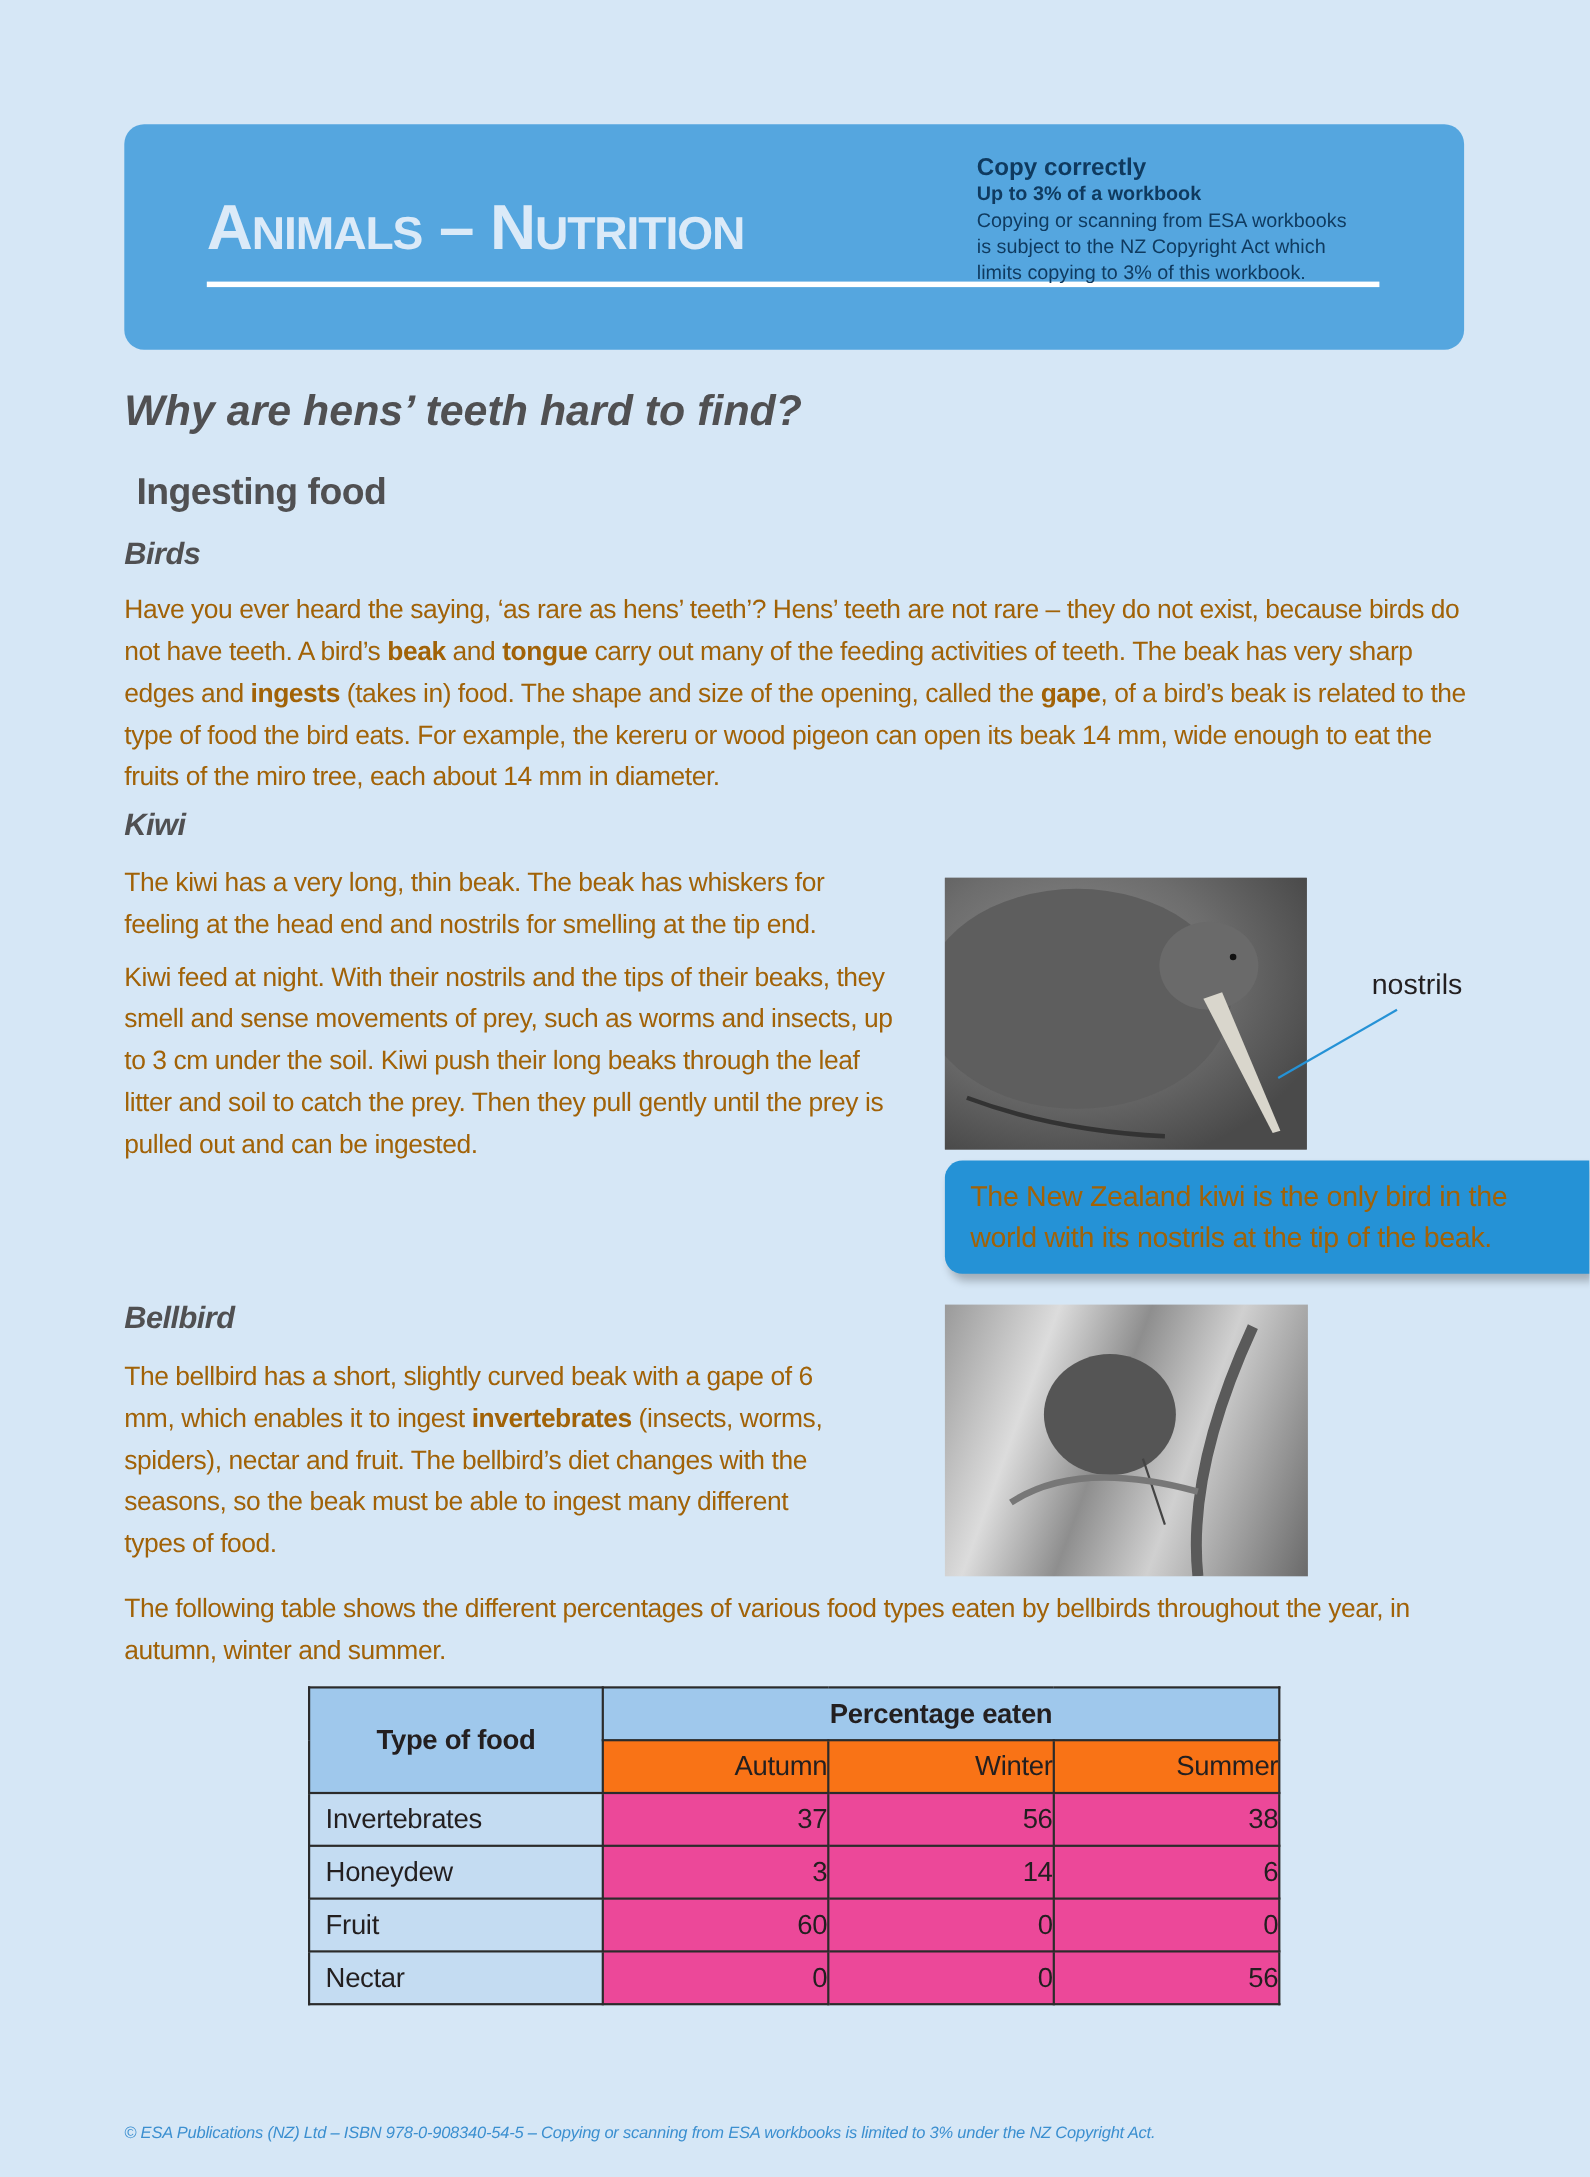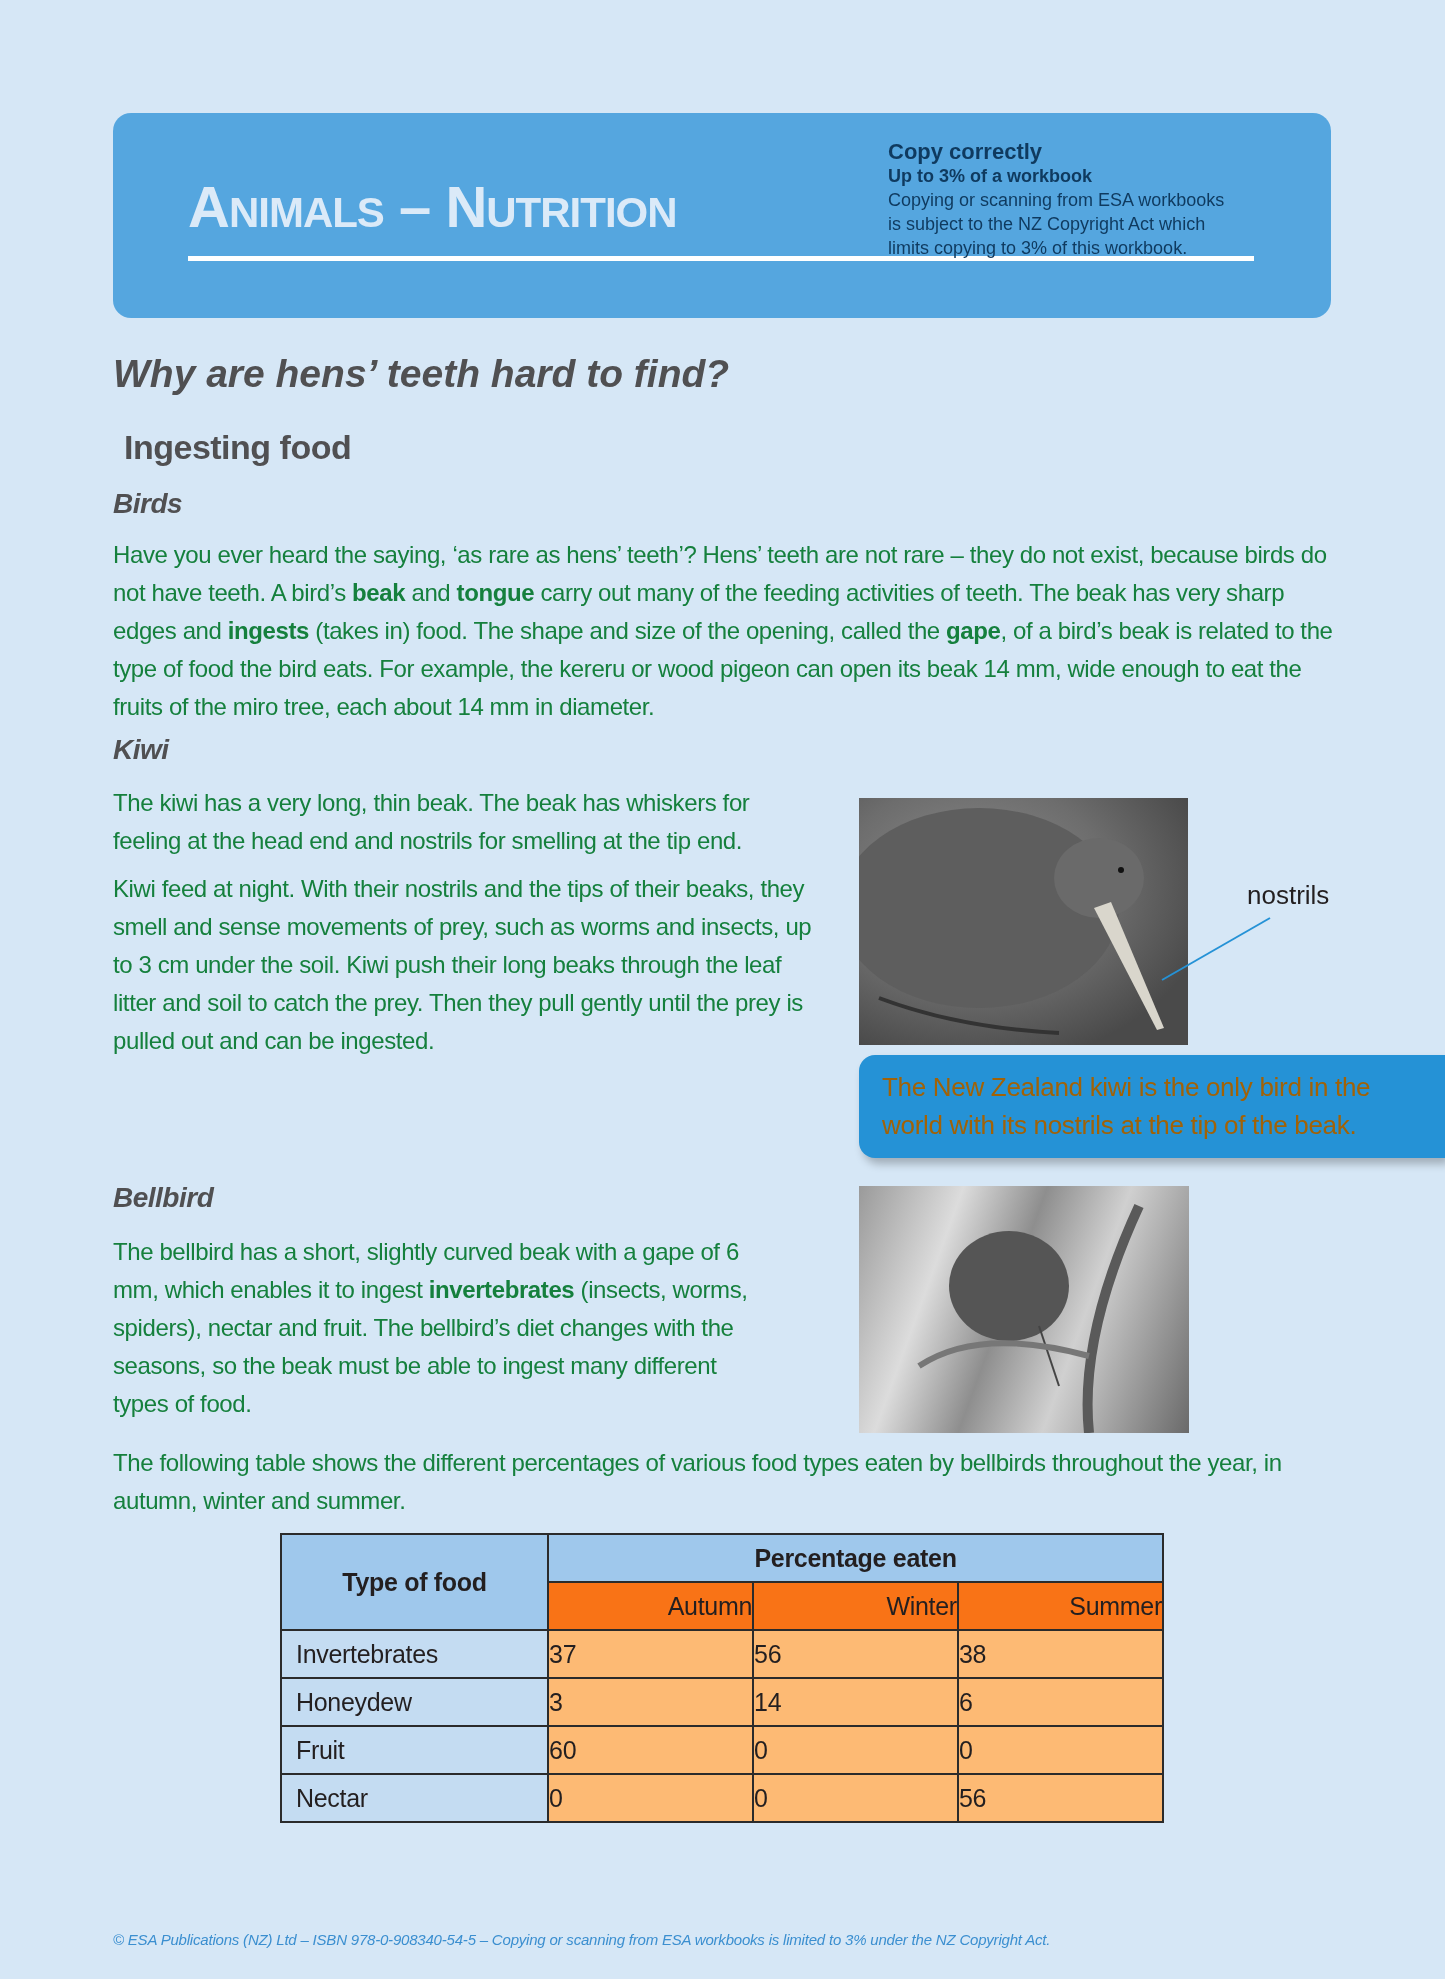--- a/index.html
+++ b/index.html
@@ -27,7 +27,7 @@
   .q-title { left: 113px; top: 352px; font-size: 39px; font-weight: bold; font-style: italic; color: #505052; white-space: nowrap; }
   .h-sec { left: 124px; top: 428px; font-size: 34px; font-weight: bold; color: #505052; letter-spacing: -0.5px; }
   .h-sub { font-size: 28px; font-weight: bold; font-style: italic; color: #505052; letter-spacing: -0.5px; }
-  .para { font-size: 24px; line-height: 38px; color: #15803d; letter-spacing: -0.4px; }
+  .para { font-size: 24px; line-height: 38px; color: #a16207; letter-spacing: -0.4px; }
   .para b { font-weight: bold; }
   .photo { background: #7a7a7a; overflow: hidden; }
   .kiwi-photo {

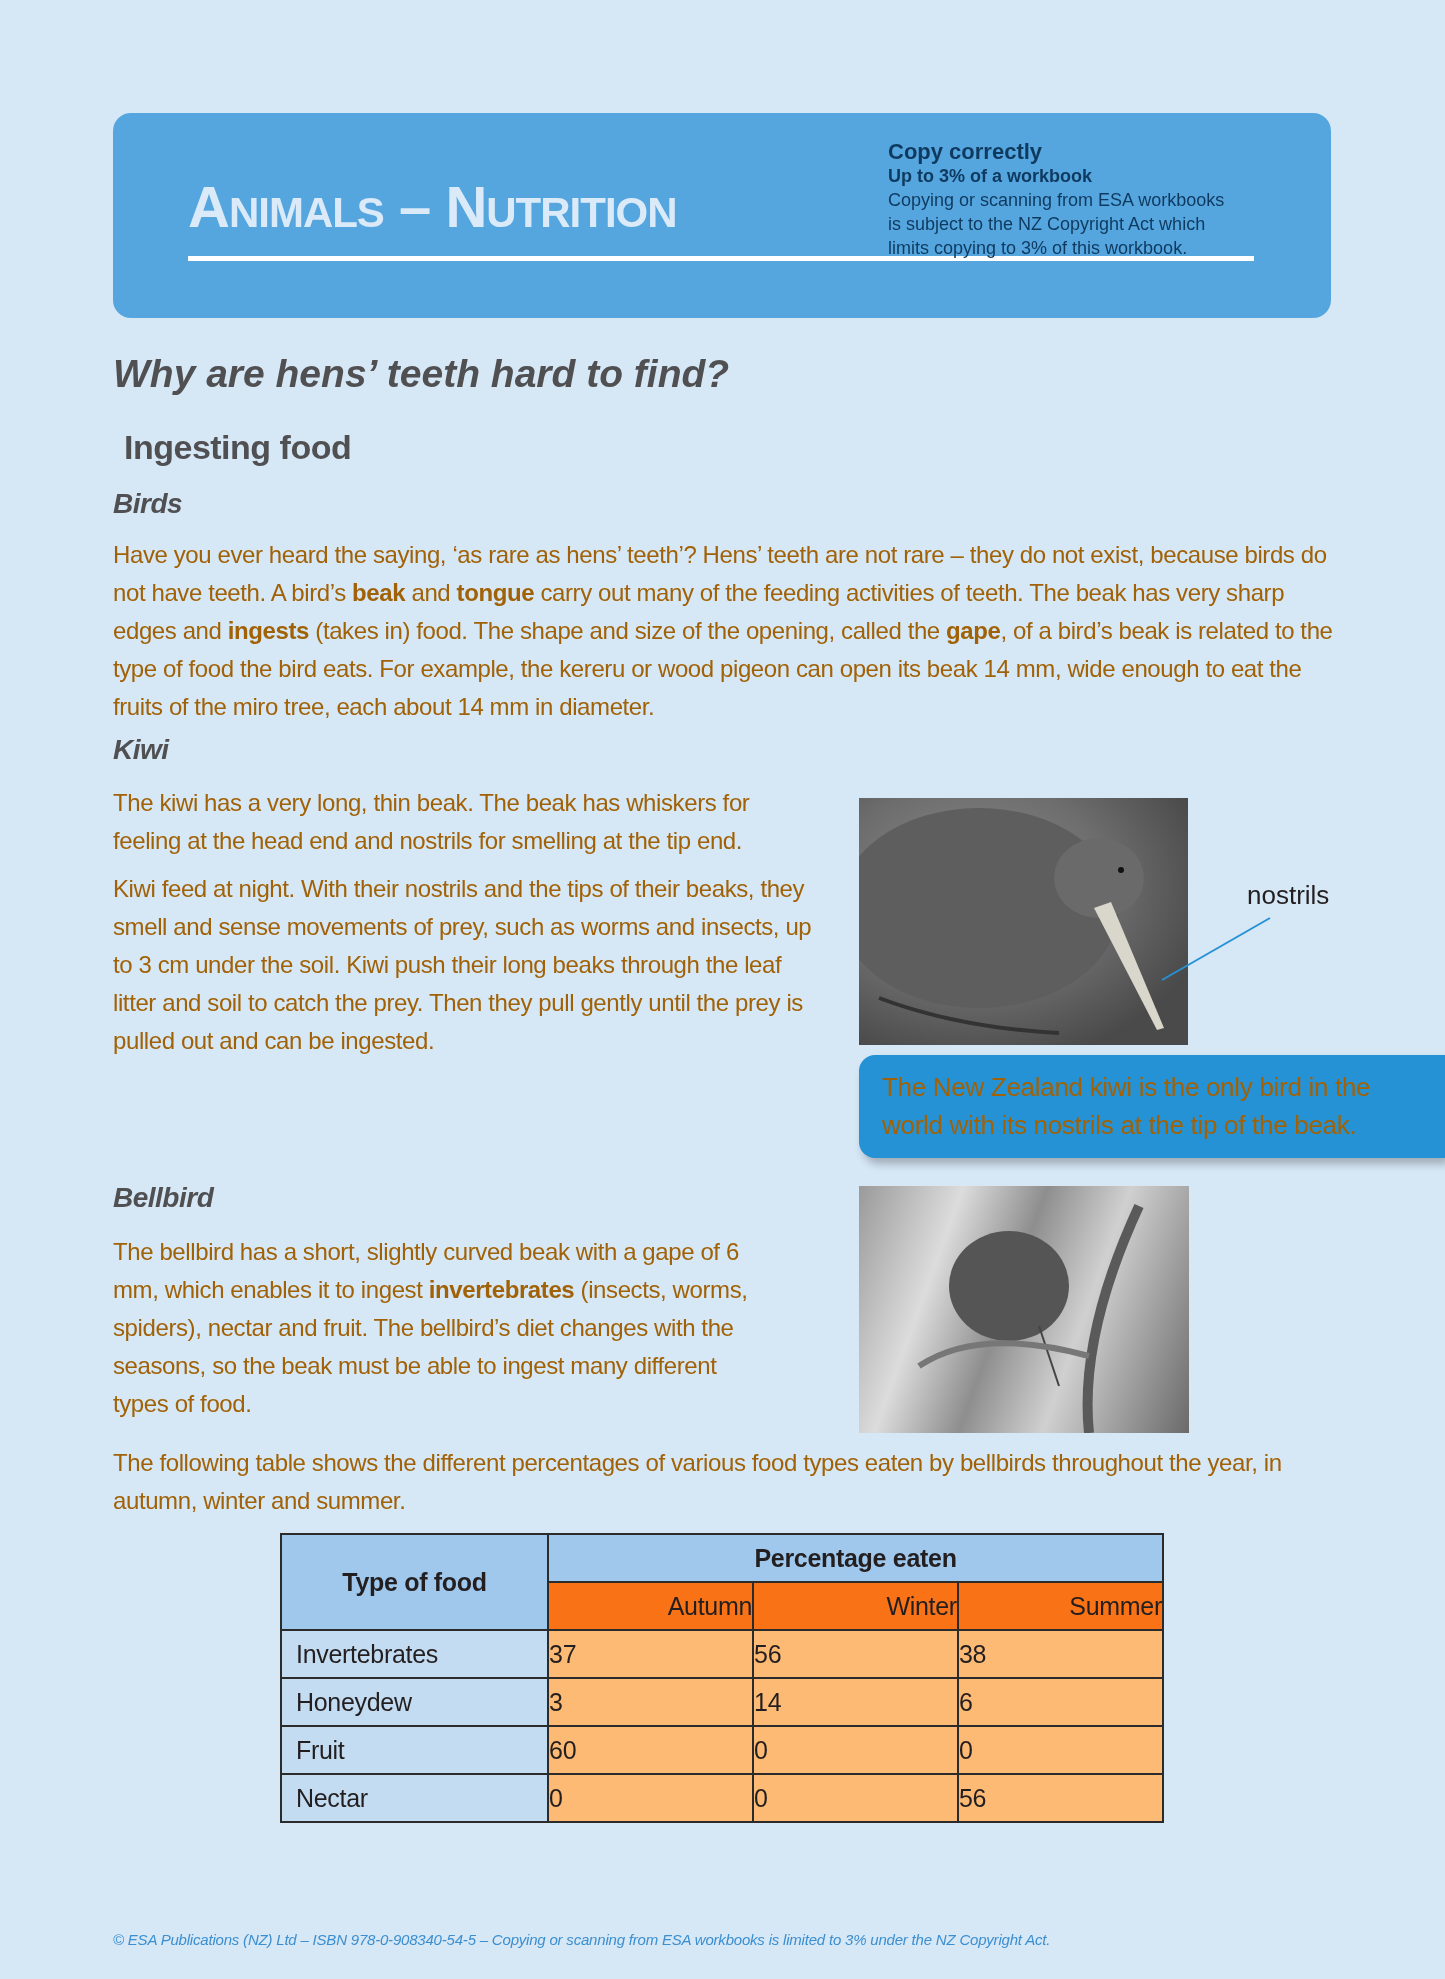--- a/index.html
+++ b/index.html
@@ -57,7 +57,7 @@
   .th-main { background: #9fc8ec; }
   .th-season { background: #f97316; font-weight: normal !important; text-align: right; }
   .td-name { background: #c4dcf2; text-align: left; padding-left: 14px !important; width: 250px; }
-  .td-val { background: #fdba74; text-align: left; width: 204px; }
+  .td-val { background: #ec4899; text-align: right; width: 204px; }
   .footer { left: 113px; top: 1931px; font-size: 15px; font-style: italic; color: #3b8fd0; white-space: nowrap; letter-spacing: -0.2px; }
 </style>
 </head>

